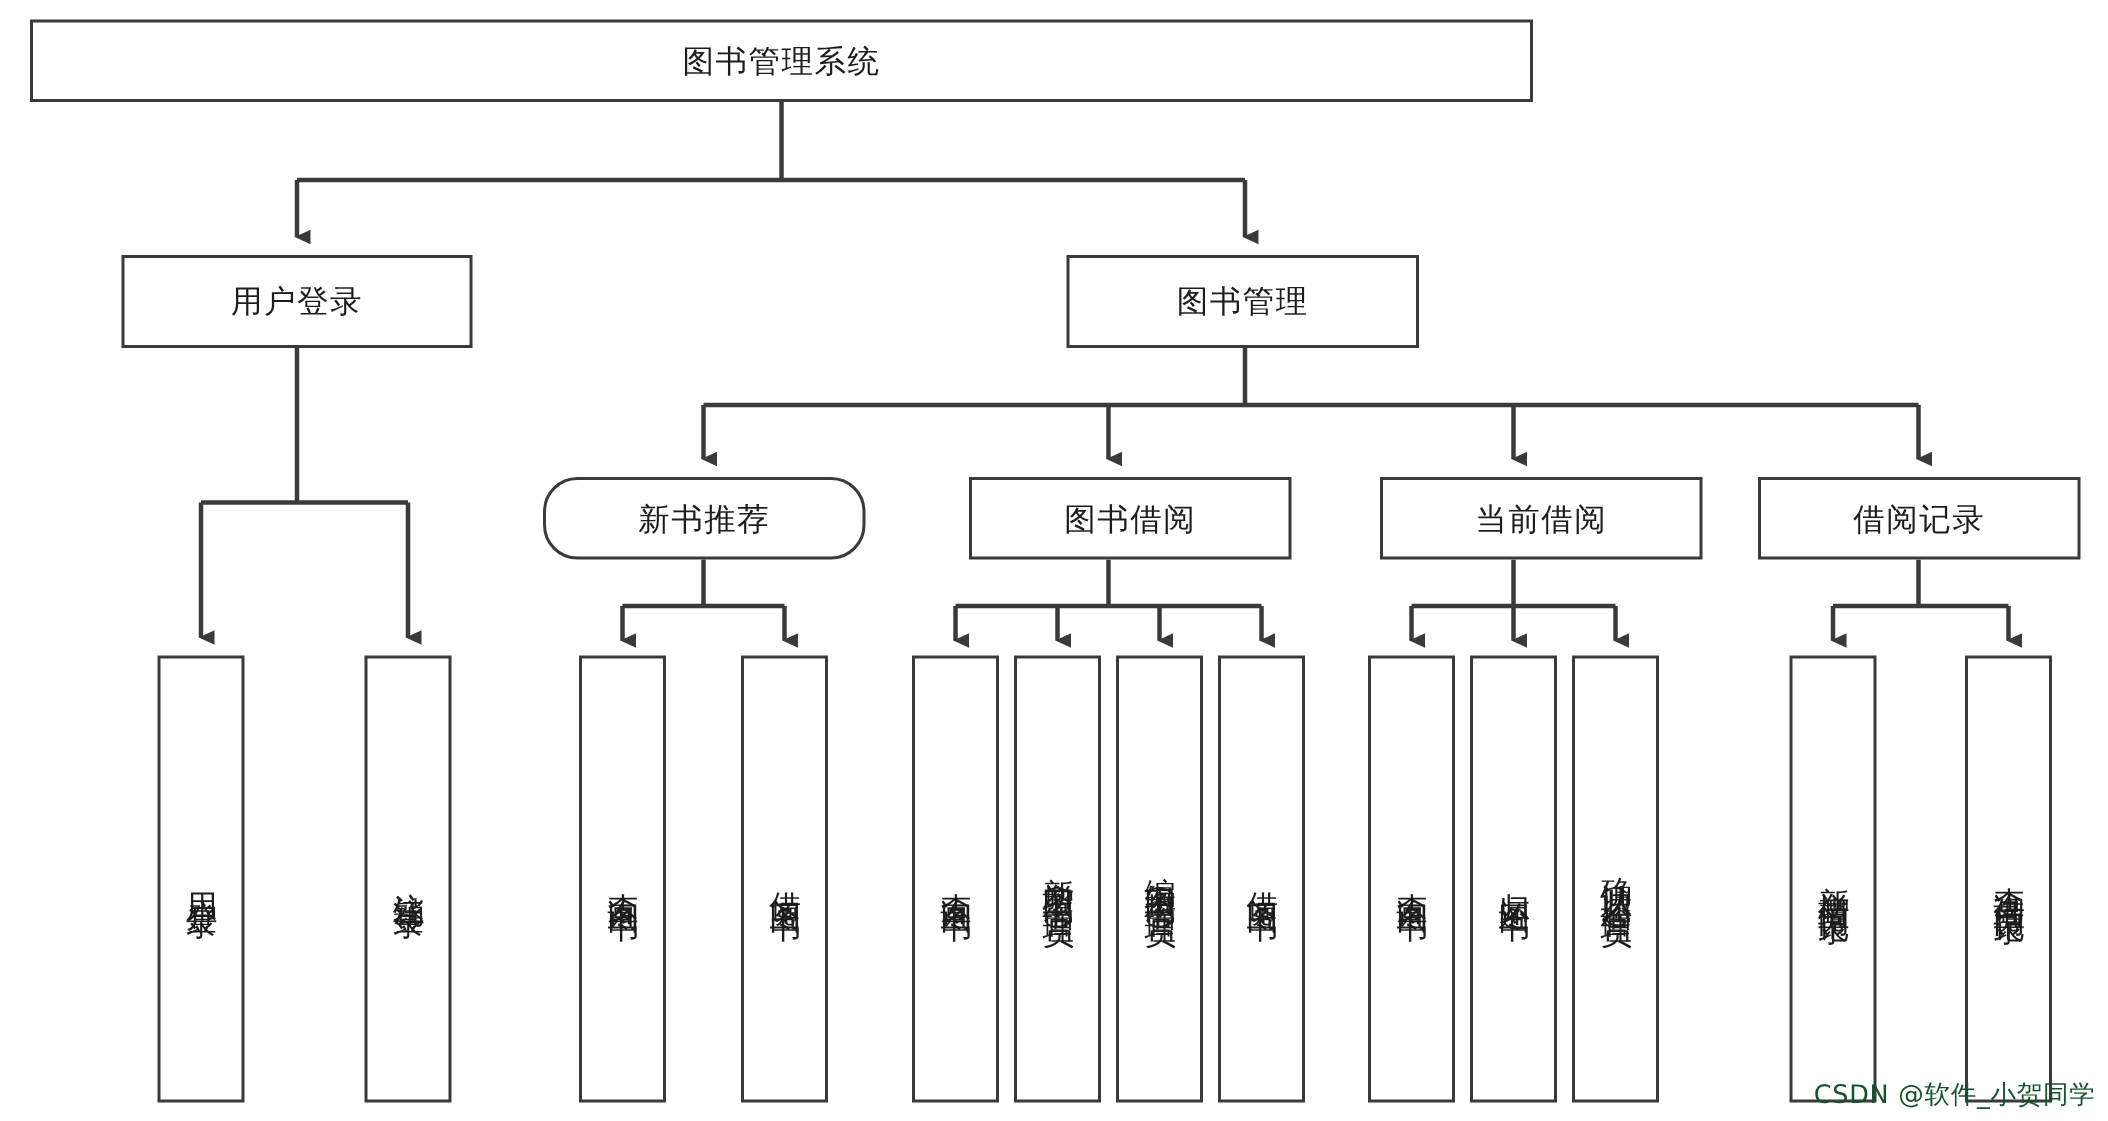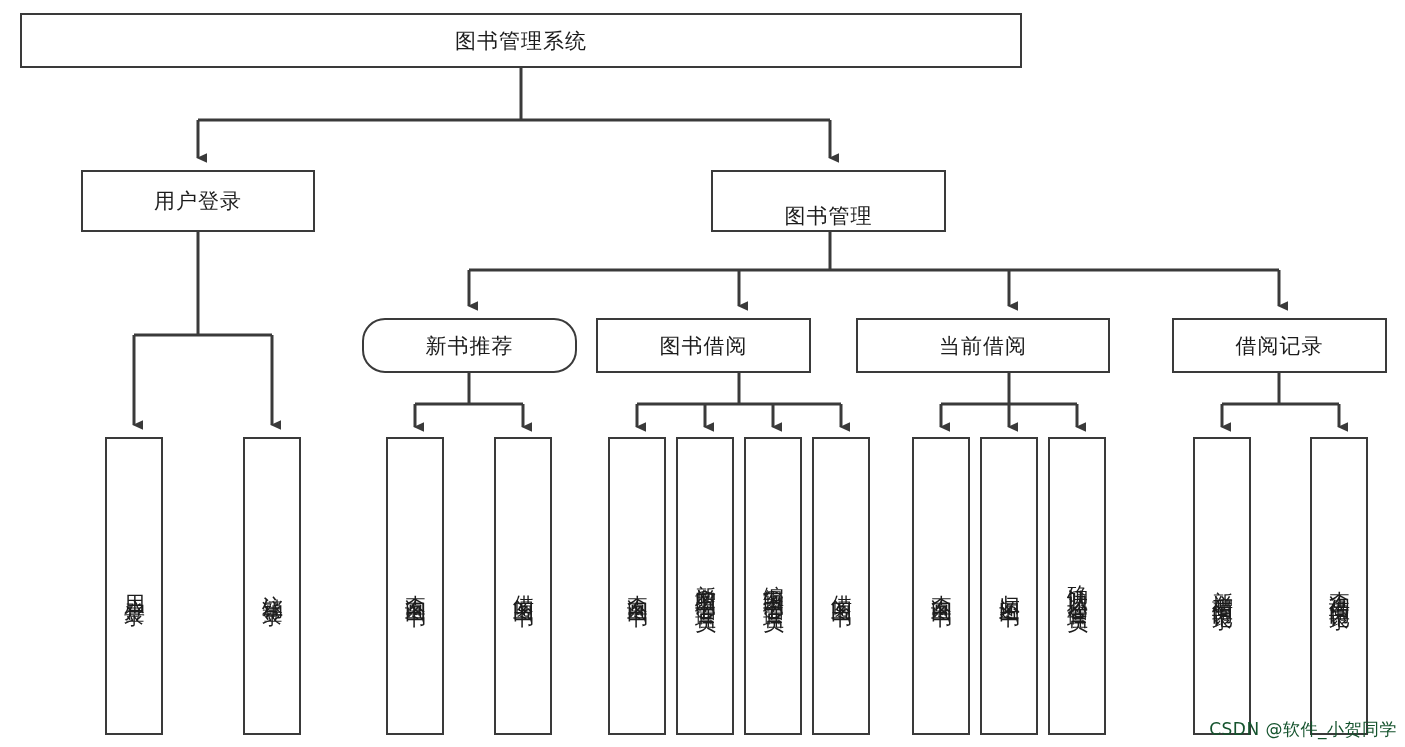--- a/index.html
+++ b/index.html
@@ -124,7 +124,7 @@
   <div class="node level2" style="left:81px; top:170px; width:234px; height:62px;">
     <span>用户登录</span>
   </div>
-  <div class="node level2" style="left:711px; top:170px; width:235px; height:62px;align-items:flex-end;">
+  <div class="node level2" style="left:711px; top:170px; width:235px; height:62px;">
     <span>图书管理</span>
   </div>
 

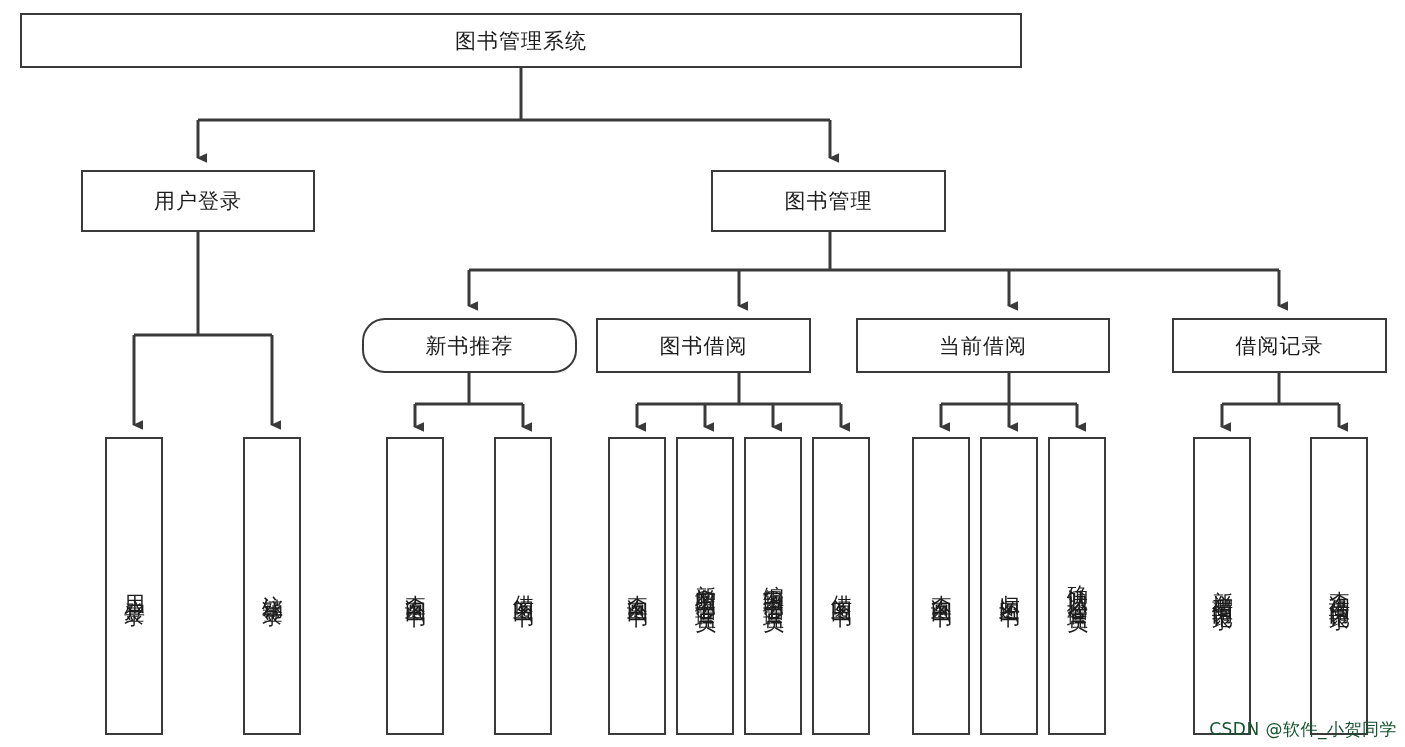--- a/index.html
+++ b/index.html
@@ -131,7 +131,7 @@
   <div class="node level3" style="left:362px; top:318px; width:215px; height:55px;border-radius:23px;">
     <span>新书推荐</span>
   </div>
-  <div class="node level3" style="left:596px; top:318px; width:215px; height:55px;">
+  <div class="node level3" style="left:646px; top:318px; width:215px; height:55px;">
     <span>图书借阅</span>
   </div>
   <div class="node level3" style="left:856px; top:318px; width:254px; height:55px;">

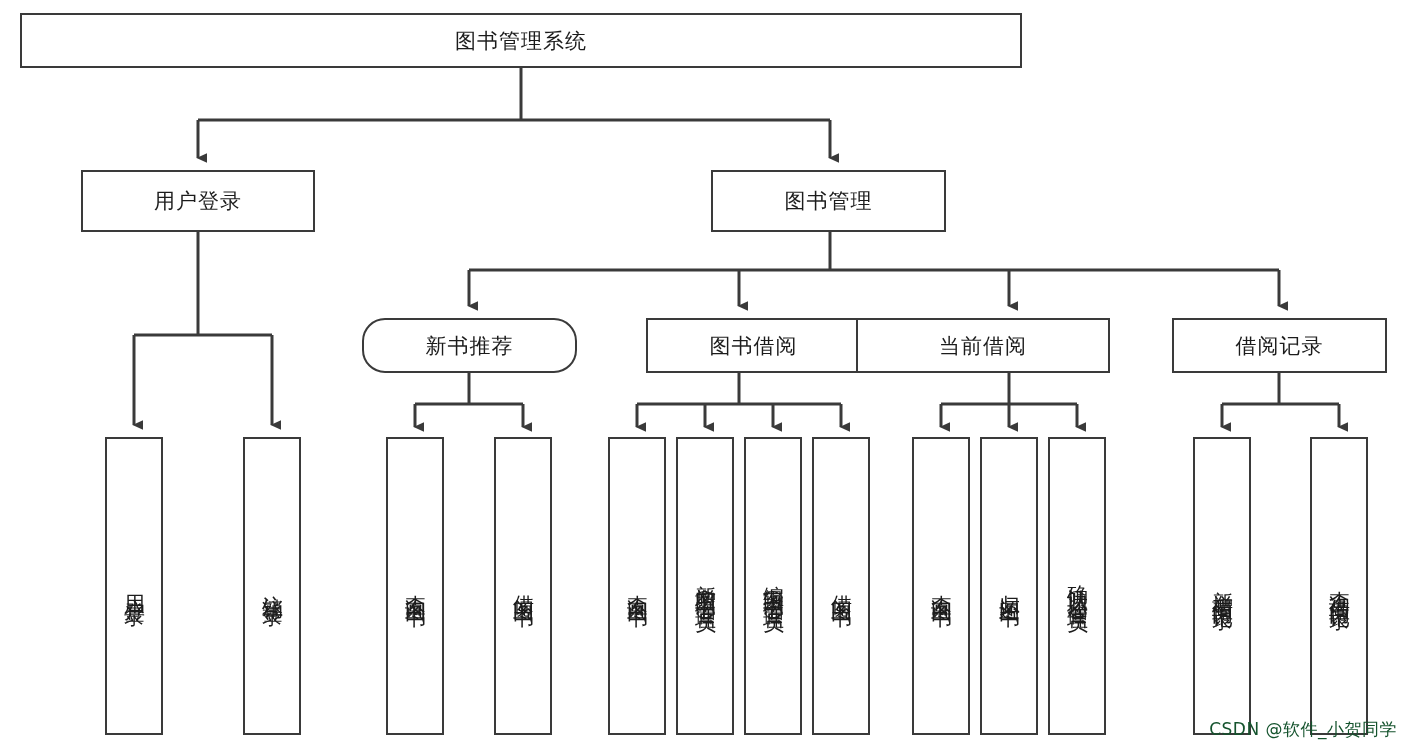--- a/index.html
+++ b/index.html
@@ -134,7 +134,7 @@
   <div class="node level3" style="left:646px; top:318px; width:215px; height:55px;">
     <span>图书借阅</span>
   </div>
-  <div class="node level3" style="left:856px; top:318px; width:254px; height:55px;">
+  <div class="node level3" style="left:920px; top:318px; width:215px; height:55px;">
     <span>当前借阅</span>
   </div>
   <div class="node level3" style="left:1172px; top:318px; width:215px; height:55px;">

